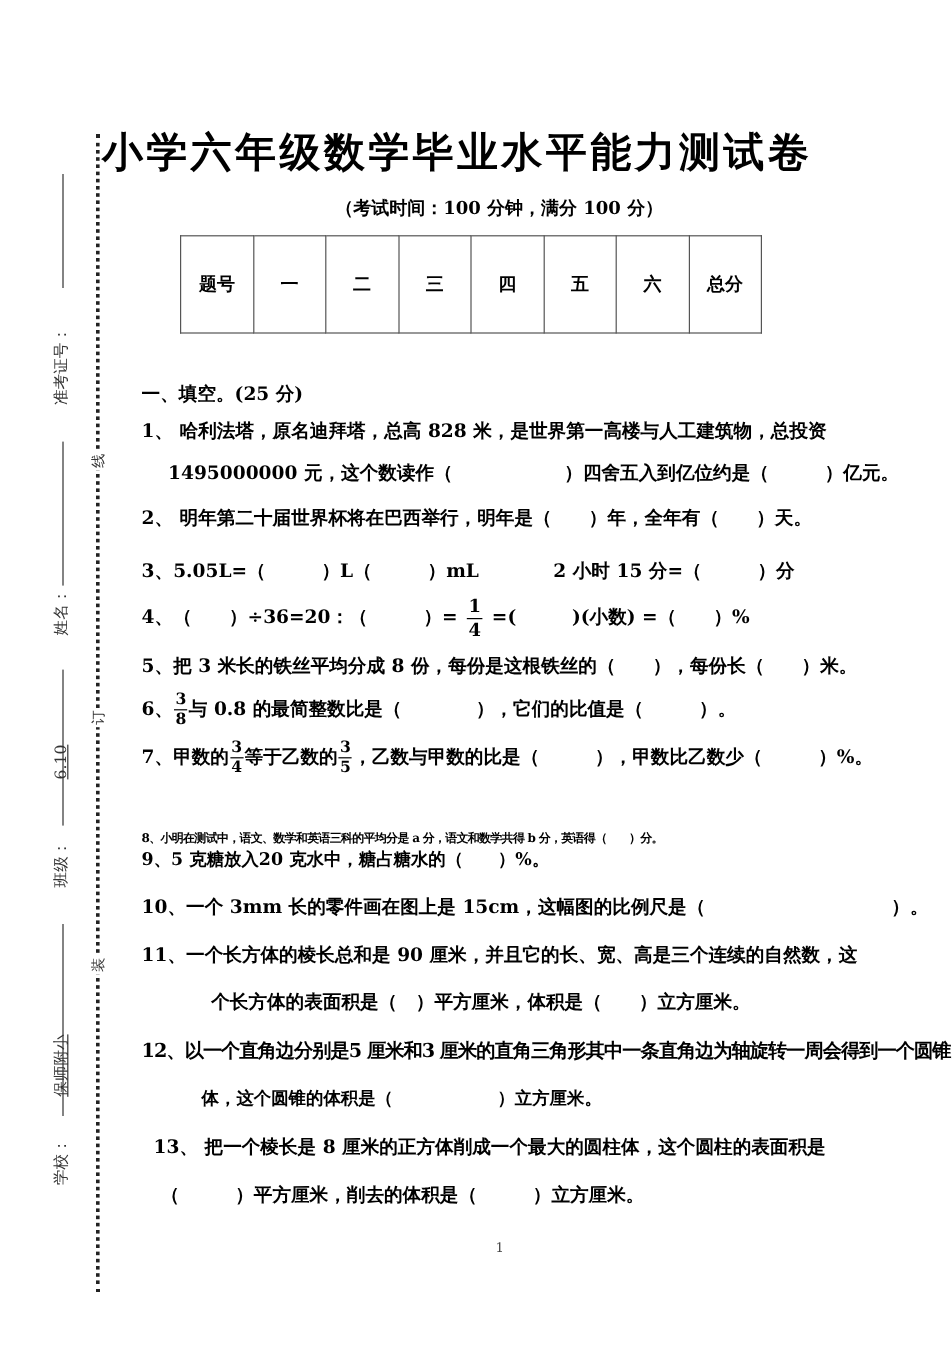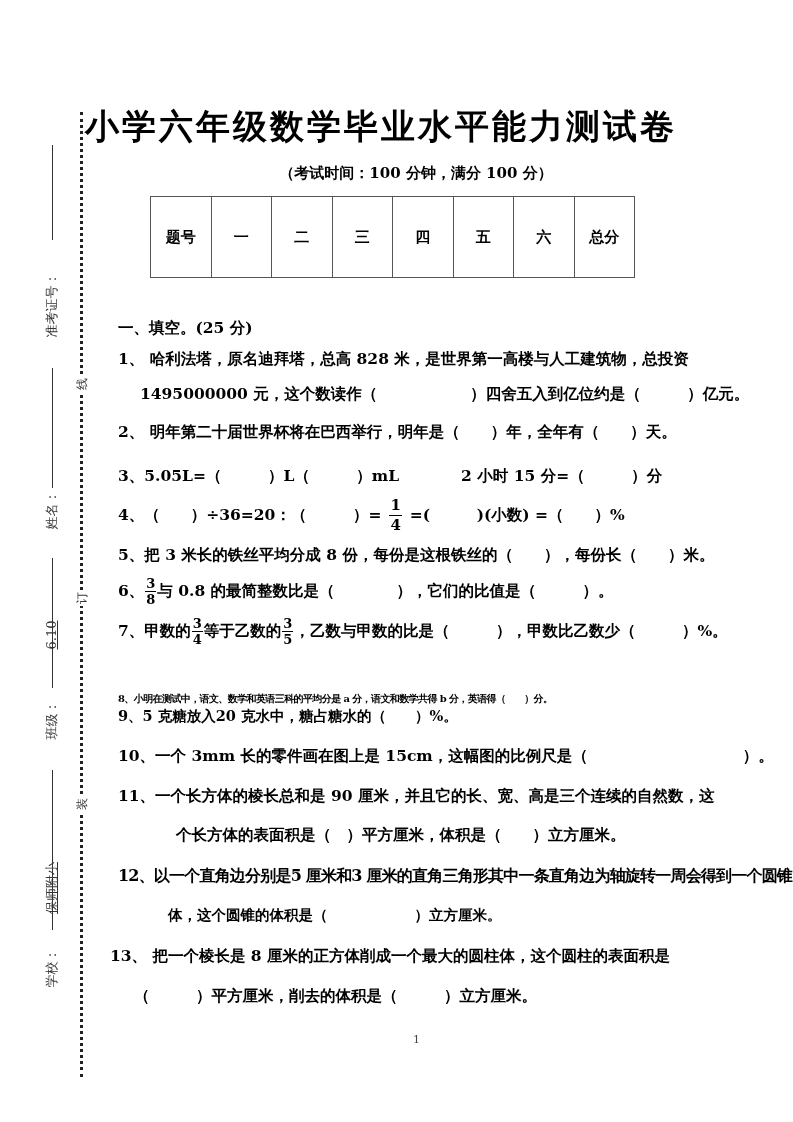--- a/index.html
+++ b/index.html
@@ -128,7 +128,7 @@
 <div class="line" style="left:140px;top:825px;margin-left:36px;">个长方体的表面积是（　）平方厘米，体积是（　　）立方厘米。</div>
 <div class="line" style="left:118px;top:866px;font-size:16px;letter-spacing:-0.8px;">12、以一个直角边分别是5 厘米和3 厘米的直角三角形其中一条直角边为轴旋转一周会得到一个圆锥</div>
 <div class="line" style="left:148px;top:906px;font-size:14.5px;margin-left:20px;">体，这个圆锥的体积是（　　　　　　）立方厘米。</div>
-<div class="line" style="left:110px;top:946px;">13、 把一个棱长是 8 厘米的正方体削成一个最大的圆柱体，这个圆柱的表面积是</div>
+<div class="line" style="left:128px;top:946px;">13、 把一个棱长是 8 厘米的正方体削成一个最大的圆柱体，这个圆柱的表面积是</div>
 <div class="line" style="left:134px;top:986px;">（　　　）平方厘米，削去的体积是（　　　）立方厘米。</div>
 
 <div class="page-num">1</div>

